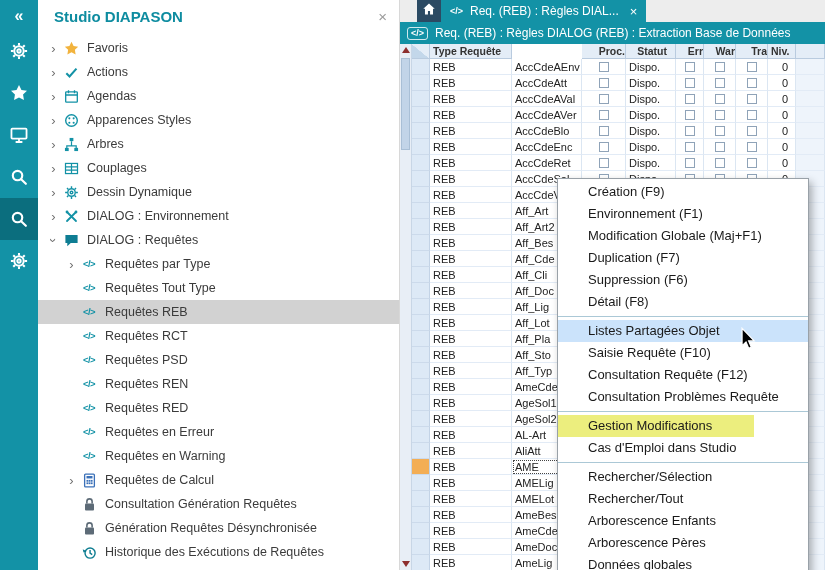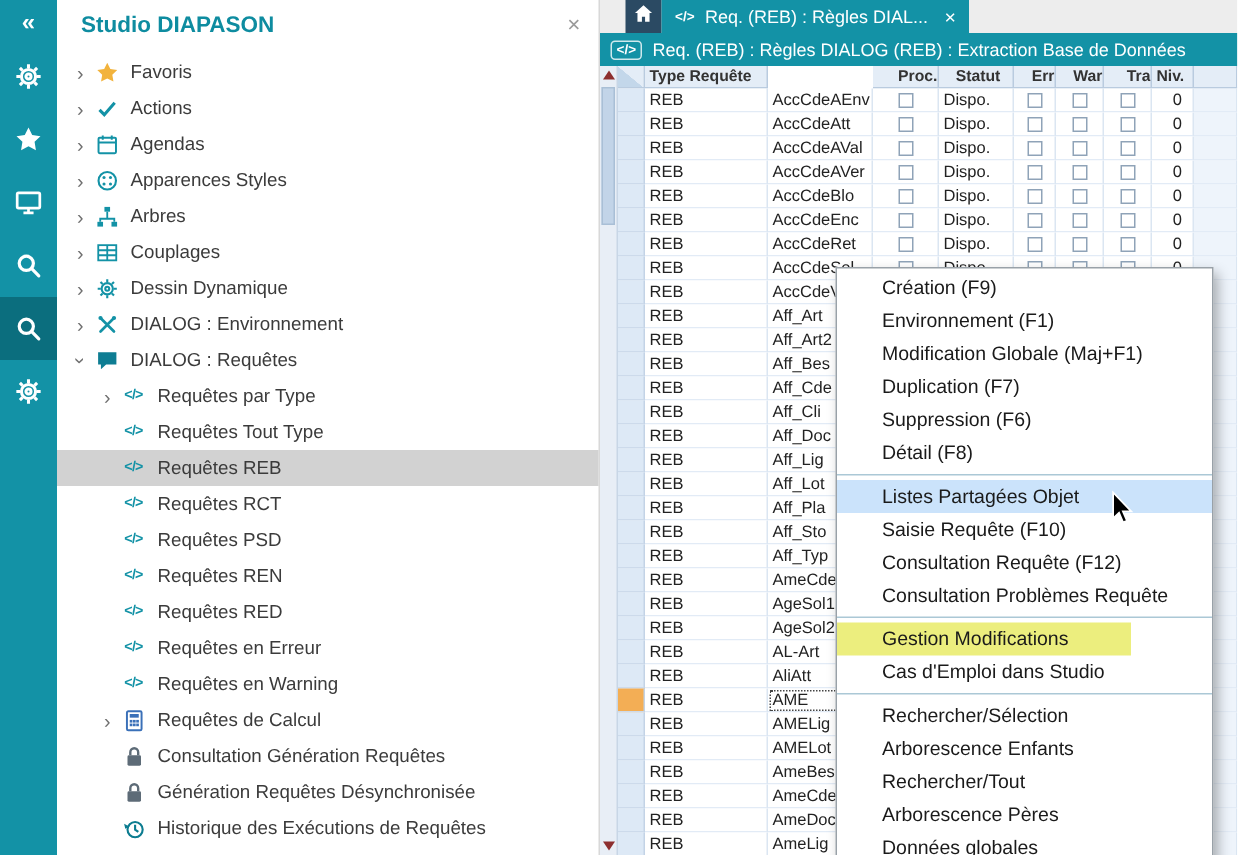--- a/index.html
+++ b/index.html
@@ -1105,8 +1105,8 @@
       <div class="mitem">Cas d'Emploi dans Studio</div>
       <div class="msep"></div>
       <div class="mitem">Rechercher/Sélection</div>
+      <div class="mitem">Rechercher/Tout</div>
       <div class="mitem">Arborescence Enfants</div>
-      <div class="mitem">Rechercher/Tout</div>
       <div class="mitem">Arborescence Pères</div>
       <div class="mitem">Données globales</div>
     </div>

